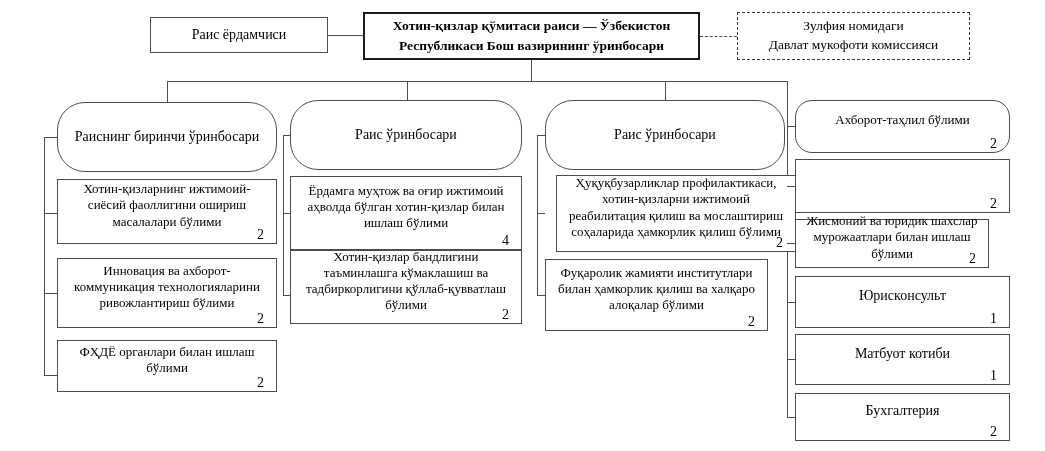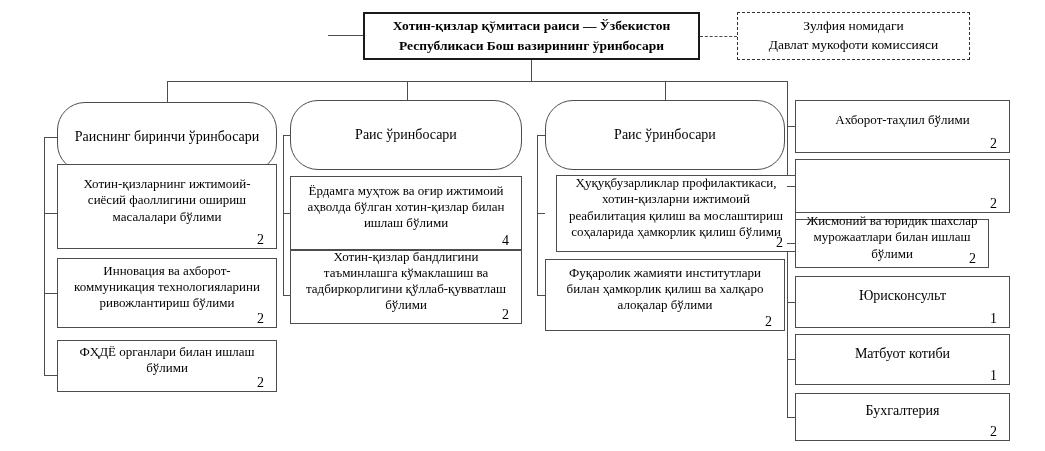--- a/index.html
+++ b/index.html
@@ -32,6 +32,9 @@
 
 <div class="canvas">
 
+  <div class="box" style="left:150px;top:17px;width:178px;height:36px;font-size:14px;">
+    <div class="lbl">Раис ёрдамчиси</div>
+  </div>
 
   <div class="box chairman" style="left:363px;top:12px;width:337px;height:48px;">
     <div class="lbl">Хотин-қизлар қўмитаси раиси — Ўзбекистон</div>

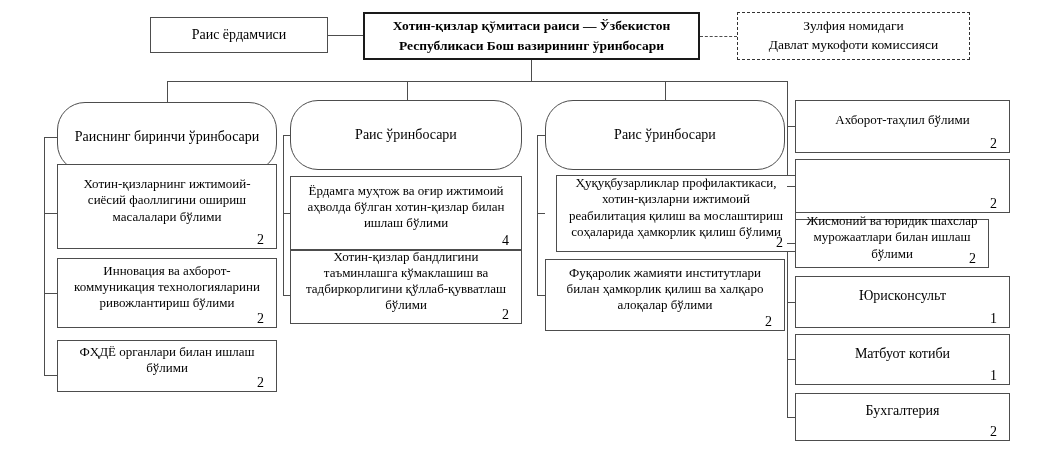--- a/index.html
+++ b/index.html
@@ -119,7 +119,7 @@
   <div class="hline" style="left:787px;top:359px;width:8px;"></div>
   <div class="hline" style="left:787px;top:417px;width:8px;"></div>
 
-  <div class="box has-count" style="left:795px;top:100px;width:215px;height:53px;">
+  <div class="box has-count" style="left:795px;top:100px;width:215px;height:53px;border-radius:17px;">
     <div class="lbl">Ахборот-таҳлил бўлими</div>
     <span class="count">2</span>
   </div>

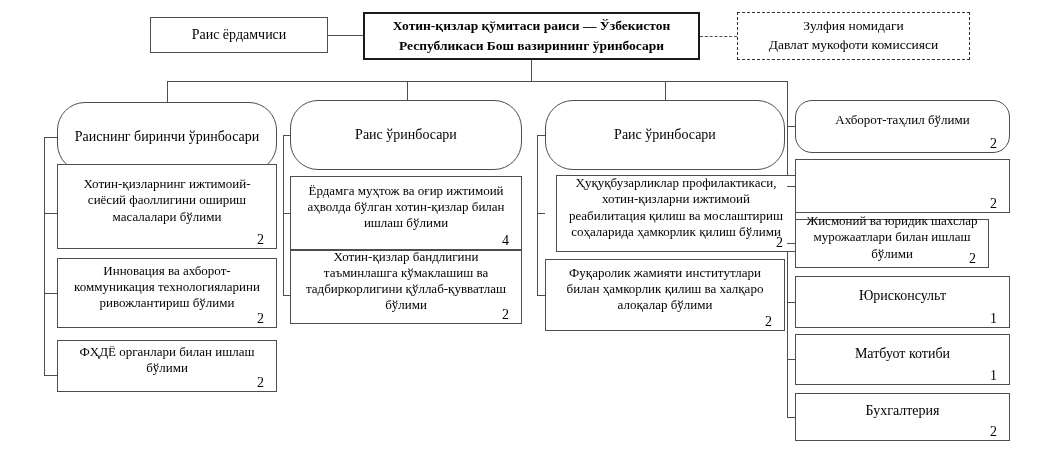--- a/index.html
+++ b/index.html
@@ -65,7 +65,7 @@
   <div class="hline" style="left:44px;top:293px;width:13px;"></div>
   <div class="hline" style="left:44px;top:375px;width:13px;"></div>
 
-  <div class="box has-count" style="left:57px;top:164px;width:220px;height:85px;">
+  <div class="box has-count" style="left:57px;top:179px;width:220px;height:65px;">
     <div class="lbl">Хотин-қизларнинг ижтимоий-сиёсий фаоллигини ошириш масалалари бўлими</div>
     <span class="count">2</span>
   </div>

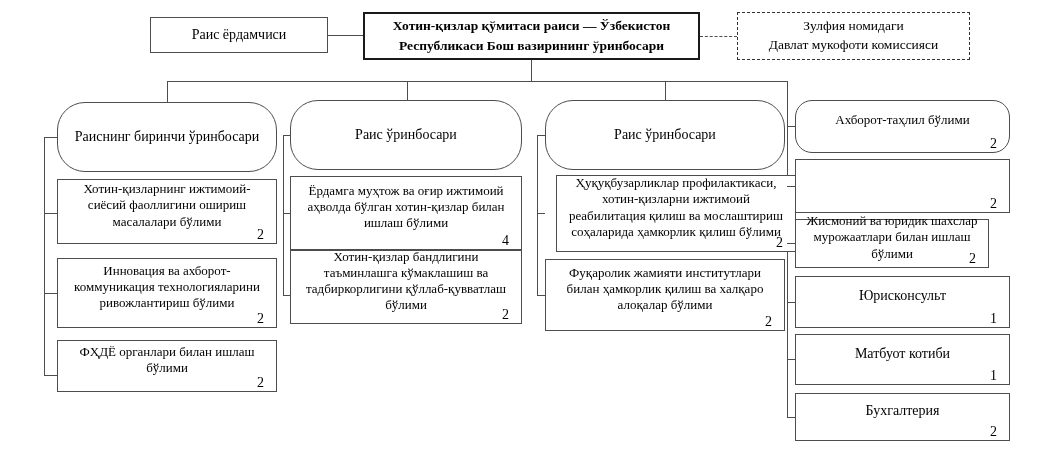--- a/index.html
+++ b/index.html
@@ -107,7 +107,7 @@
     <div class="lbl">Ҳуқуқбузарликлар профилактикаси, хотин-қизларни ижтимоий реабилитация қилиш ва мослаштириш соҳаларида ҳамкорлик қилиш бўлими</div>
     <span class="count">2</span>
   </div>
-  <div class="box has-count" style="left:545px;top:259px;width:240px;height:72px;">
+  <div class="box has-count" style="left:545px;top:259px;width:223px;height:72px;">
     <div class="lbl">Фуқаролик жамияти институтлари билан ҳамкорлик қилиш ва халқаро алоқалар бўлими</div>
     <span class="count">2</span>
   </div>

